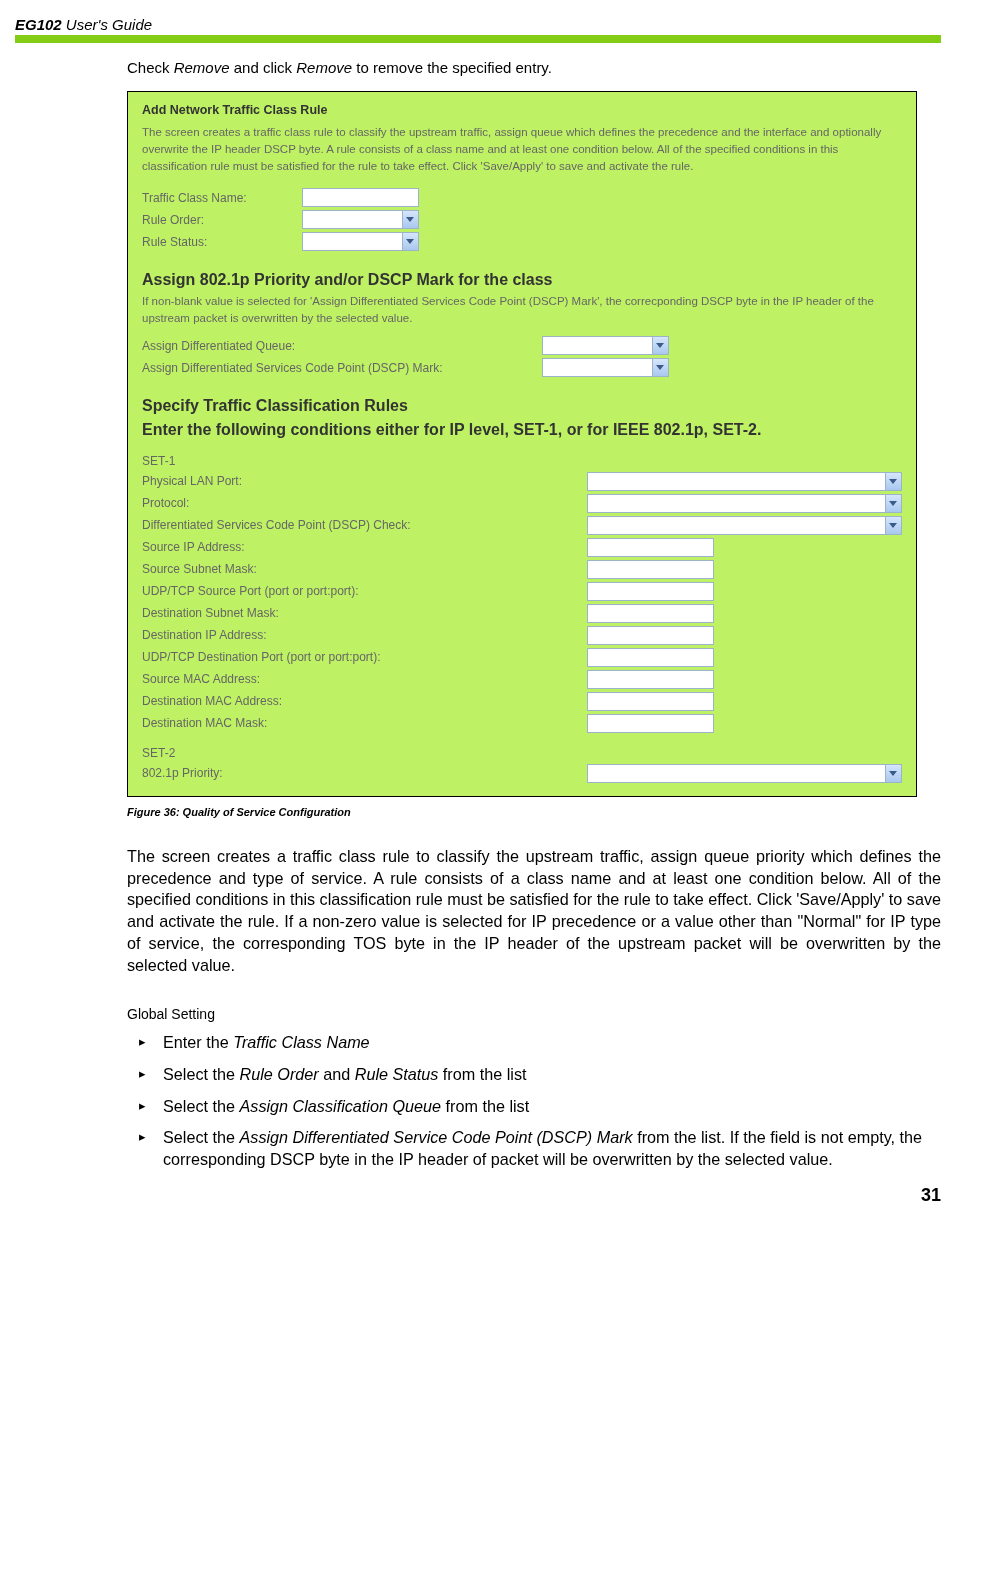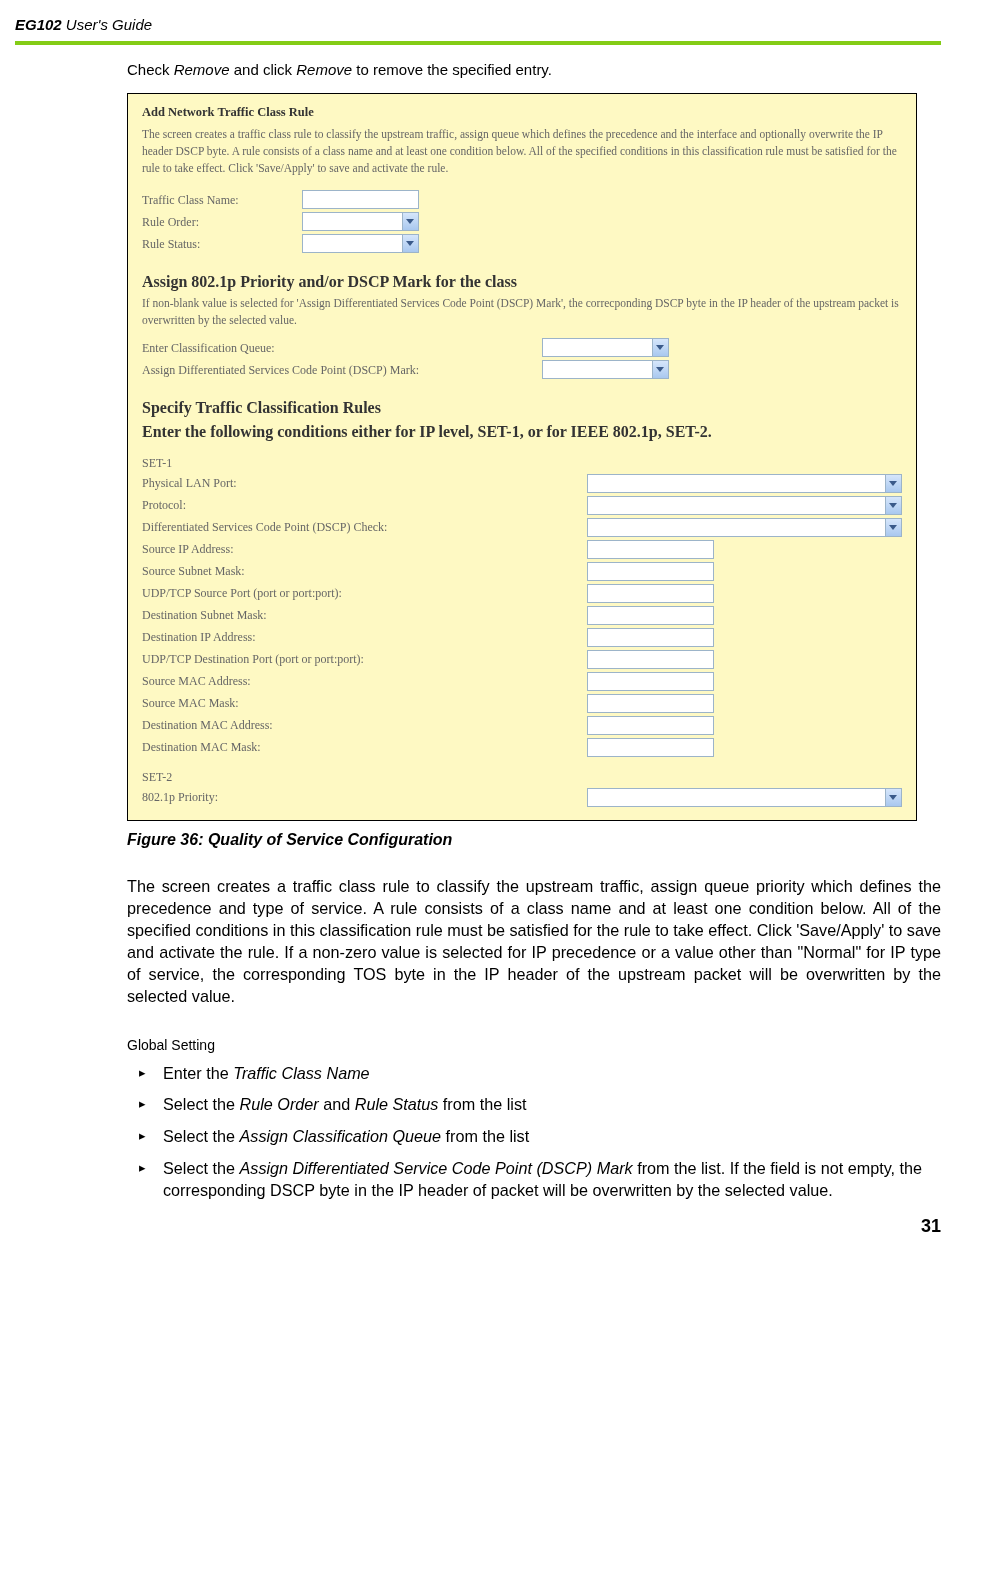--- a/index.html
+++ b/index.html
@@ -13,8 +13,8 @@
     line-height: 1.35;
   }
   .header-line {
-    border-bottom: 4px solid #84cc16;
-    padding-bottom: 6px;
+    border-bottom: 8px solid #84cc16;
+    padding-bottom: 0;
     margin-bottom: 15px;
   }
   .header-line .model {

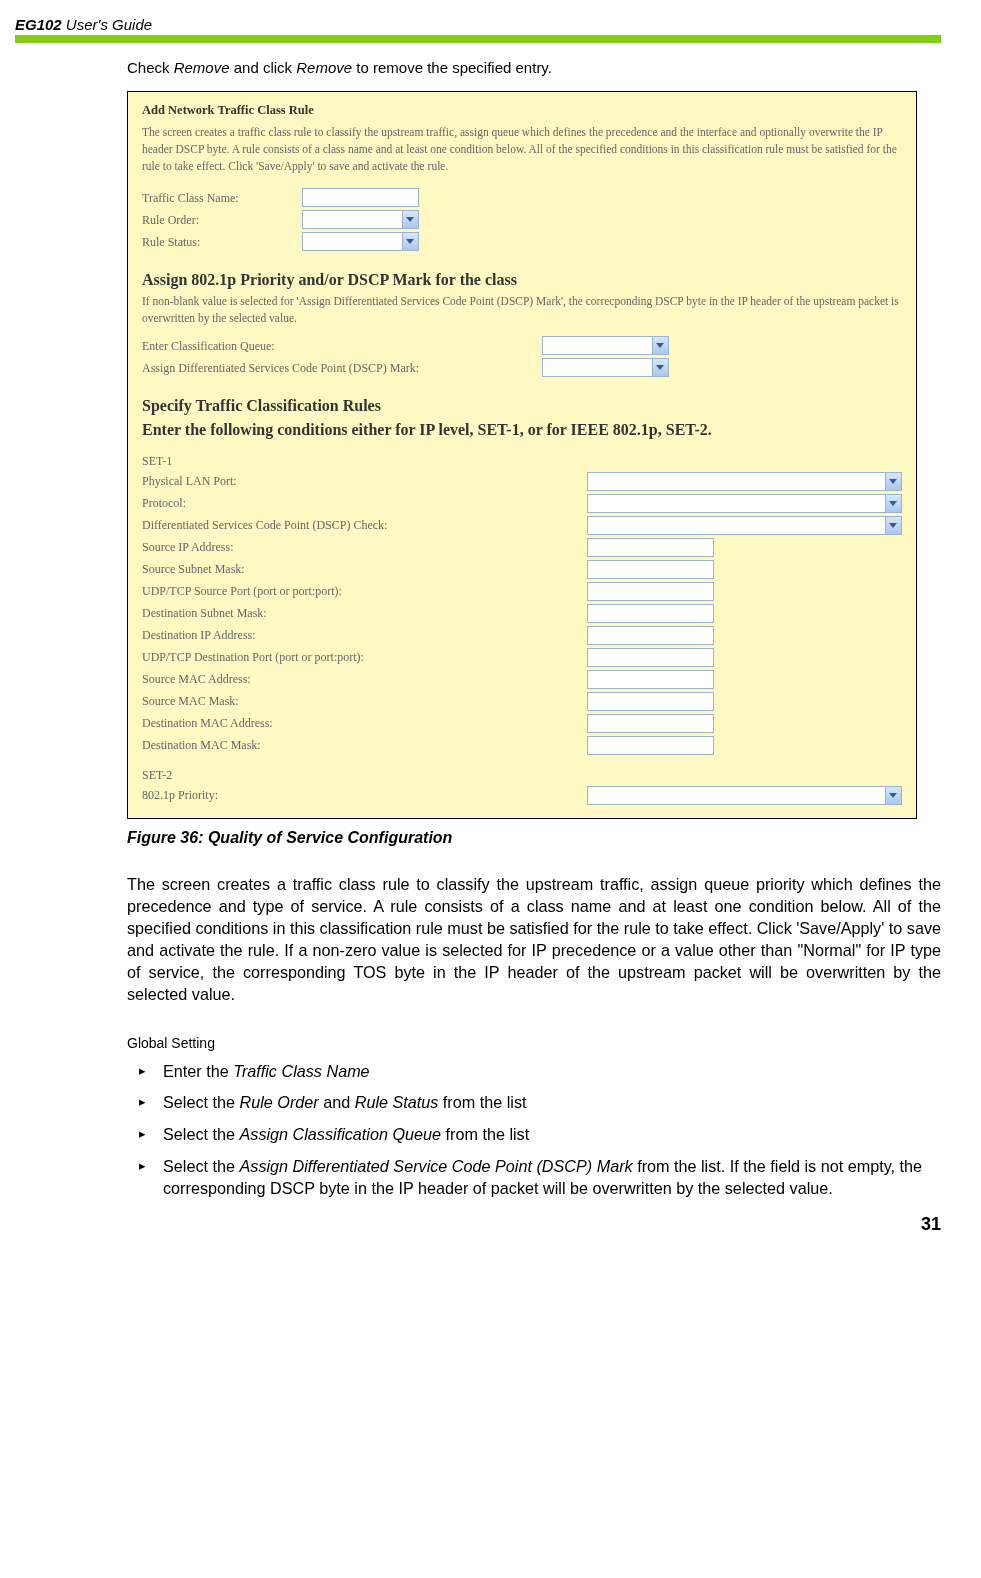--- a/index.html
+++ b/index.html
@@ -33,8 +33,8 @@
   .screenshot {
     border: 1px solid #000;
     padding: 10px 14px;
-    background: #fef9c3;
-    font-family: Liberation Serif, serif;
+    background: #bef264;
+    font-family: Liberation Sans, sans-serif;
     font-size: 12px;
     color: #555;
     width: 790px;

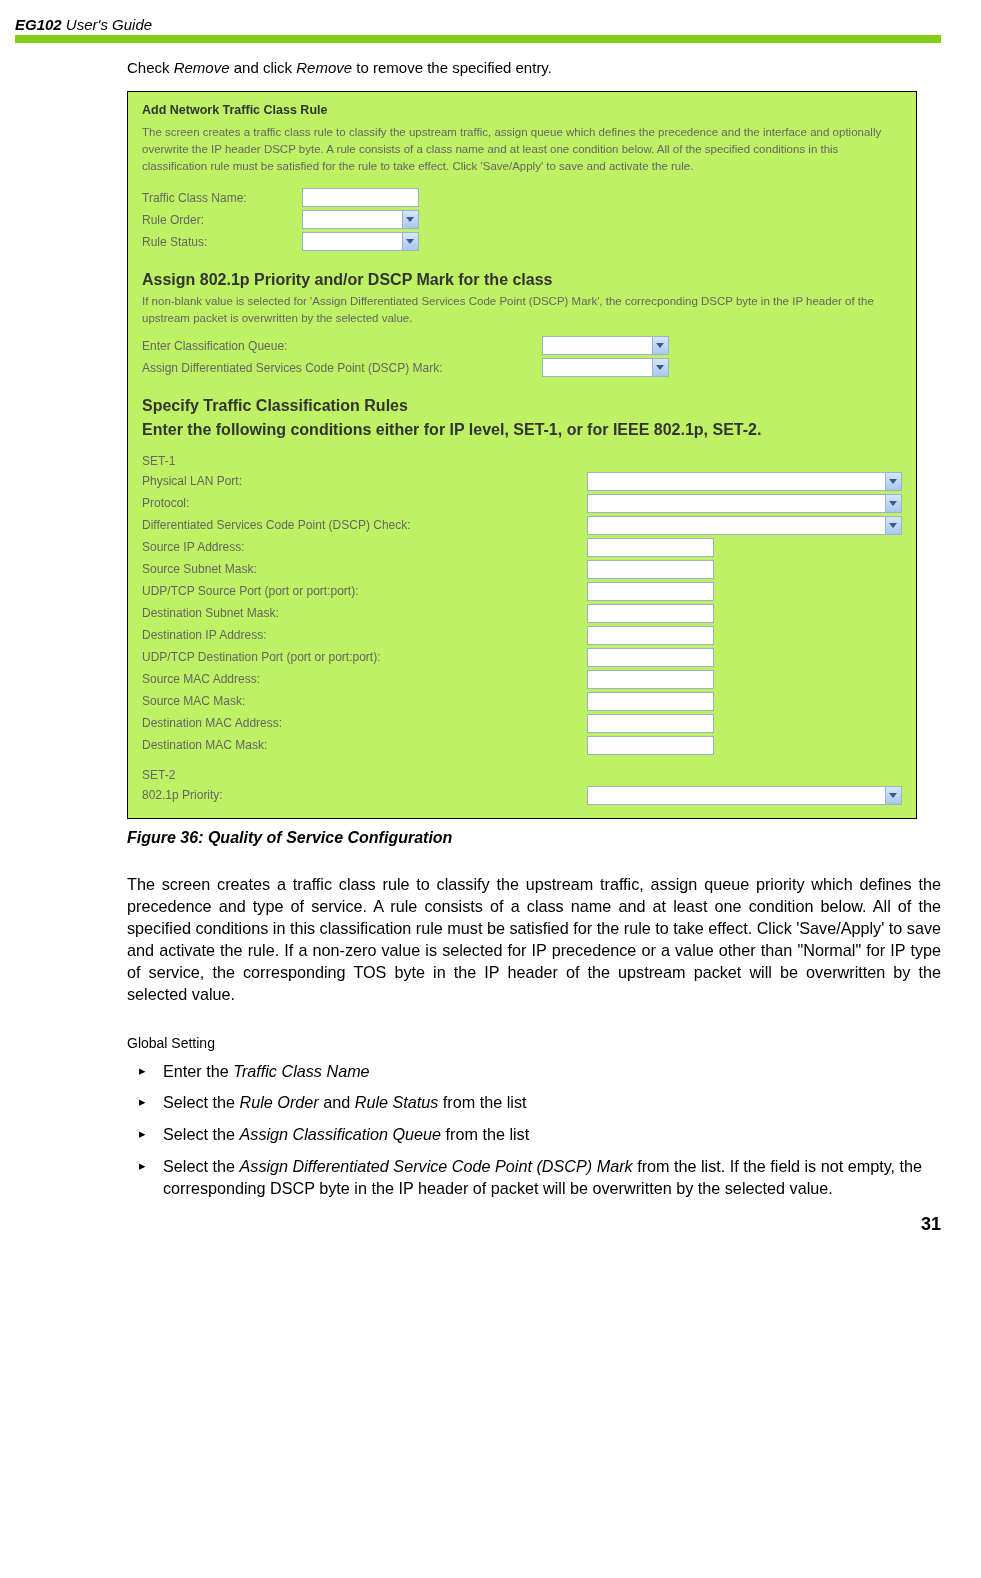--- a/index.html
+++ b/index.html
@@ -192,7 +192,7 @@
     <div class="desc" style="margin-bottom:10px">If non-blank value is selected for 'Assign Differentiated Services Code Point (DSCP) Mark', the correcponding DSCP byte in the IP header of the upstream packet is overwritten by the selected value.</div>
 
     <div class="form-row">
-      <span class="label mid-label">Enter Classification Queue:</span>
+      <span class="label mid-label">Assign Differentiated Queue:</span>
       <span class="faux-select w-md"></span>
     </div>
     <div class="form-row">

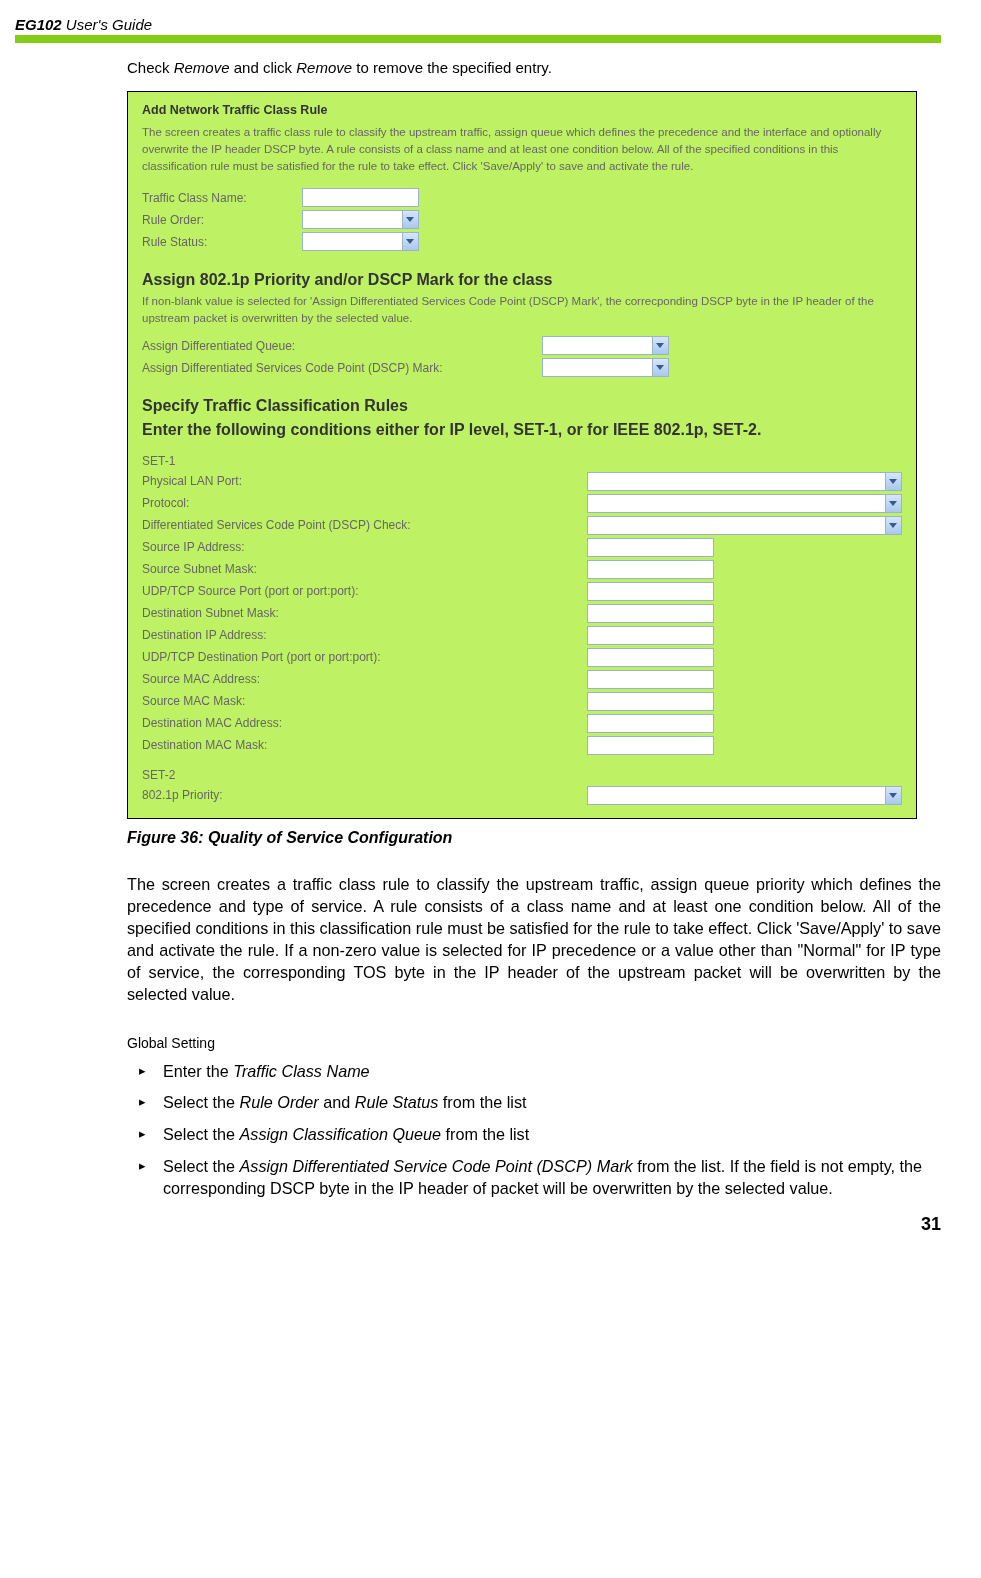--- a/index.html
+++ b/index.html
@@ -246,10 +246,6 @@
       <span class="faux-input w-md"></span>
     </div>
     <div class="form-row">
-      <span class="label wide-label">Source MAC Mask:</span>
-      <span class="faux-input w-md"></span>
-    </div>
-    <div class="form-row">
       <span class="label wide-label">Destination MAC Address:</span>
       <span class="faux-input w-md"></span>
     </div>

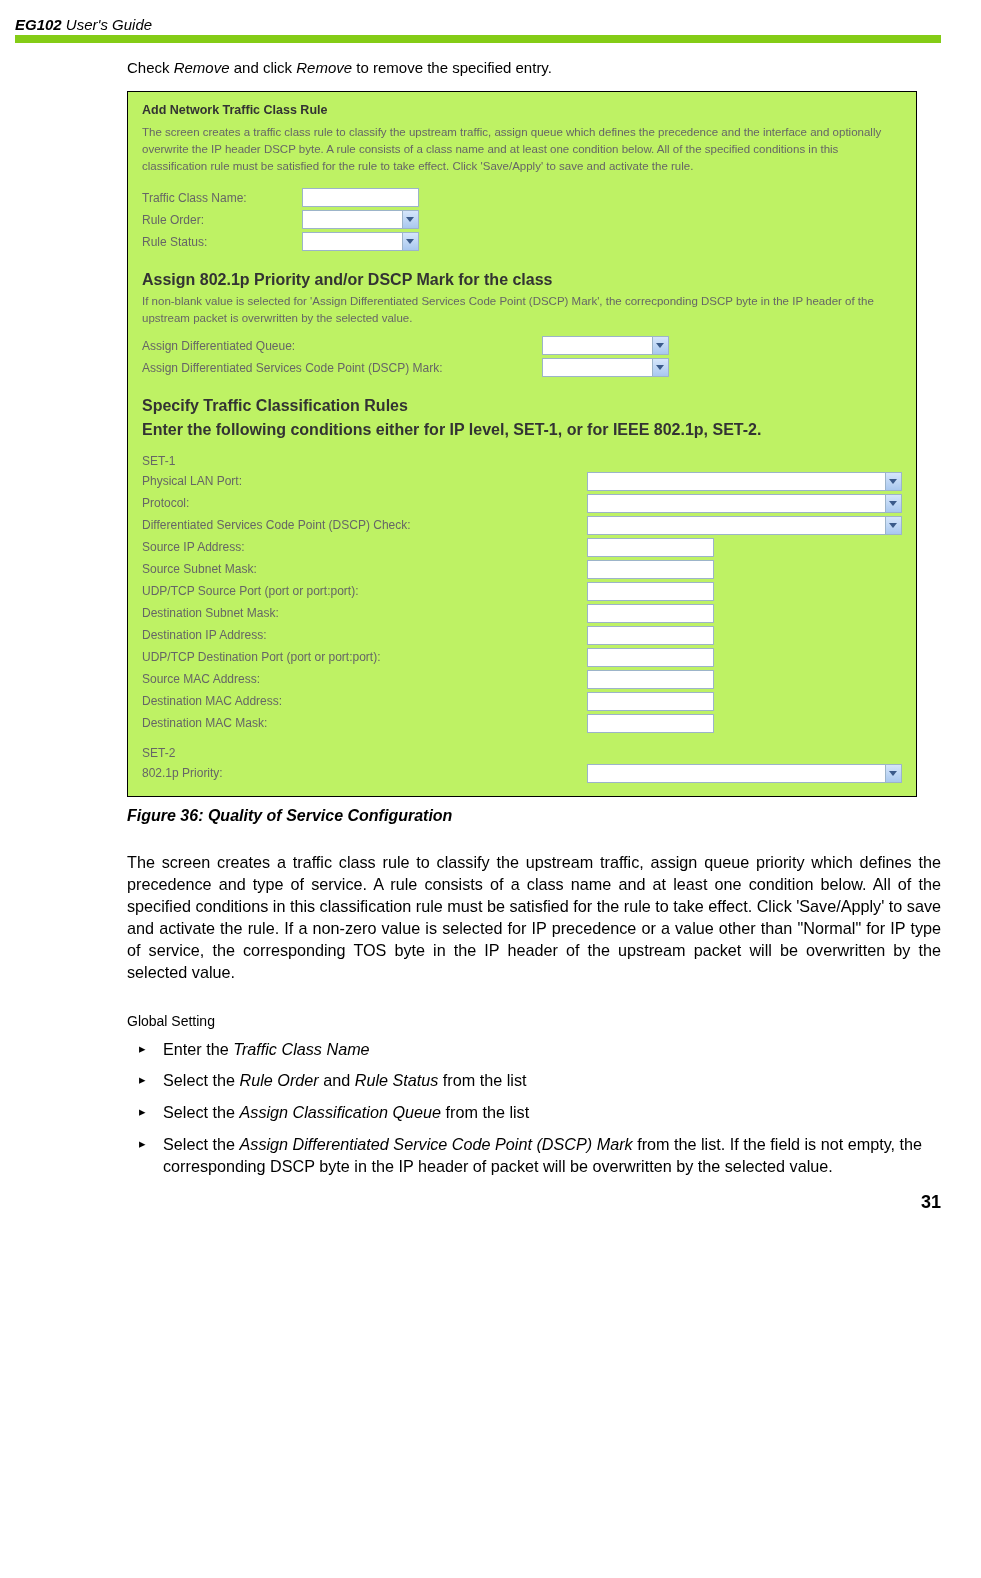--- a/index.html
+++ b/index.html
@@ -119,7 +119,7 @@
     font-style: italic;
     margin-top: 8px;
     margin-bottom: 26px;
-    font-size: 16px;
+    font-size: 11px;
   }
   .body-para {
     text-align: justify;

